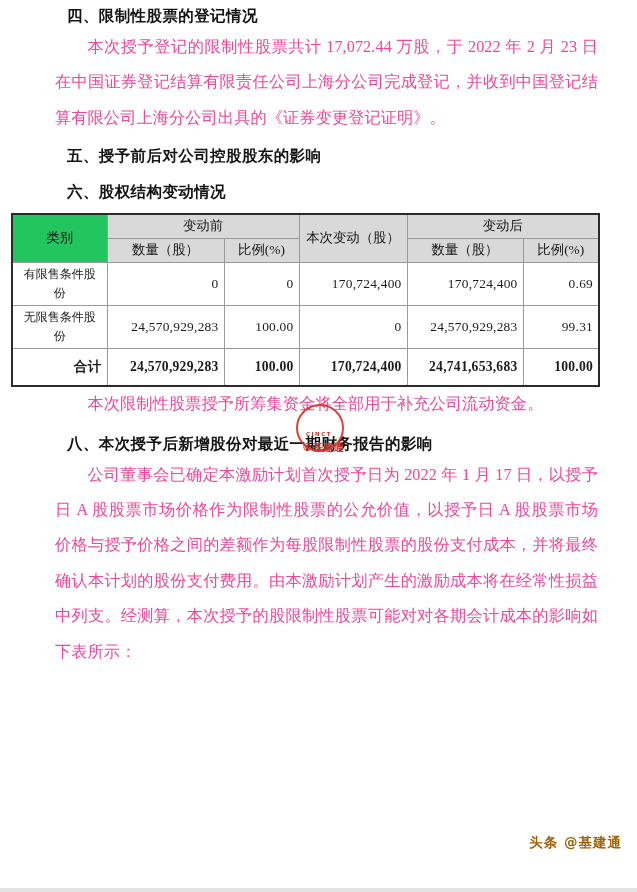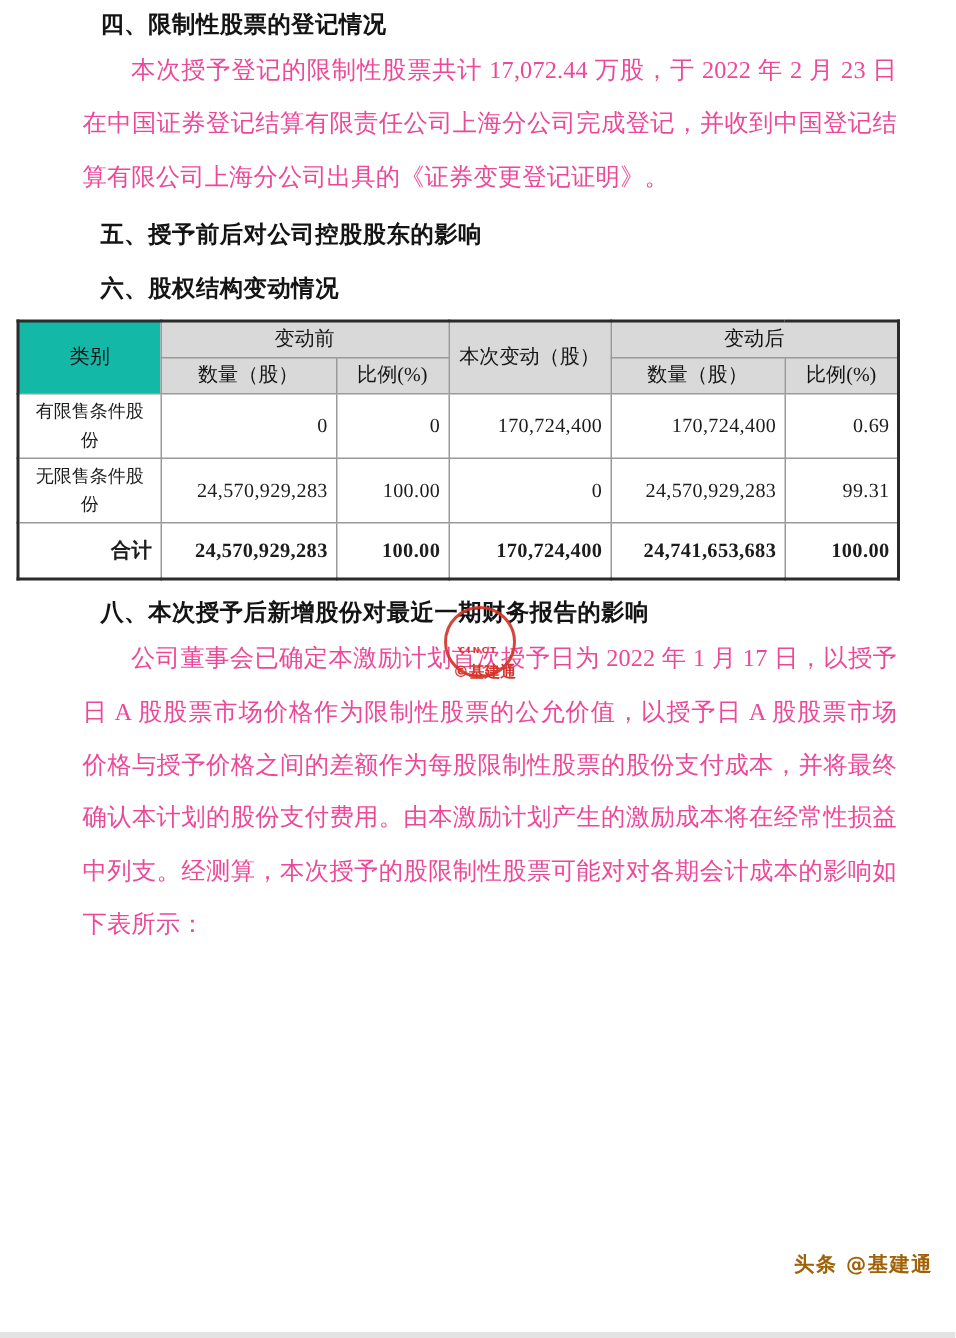--- a/index.html
+++ b/index.html
@@ -86,7 +86,7 @@
     color: #141414;
   }
   table.struct thead th.hdr-cat {
-    background: #14b8a6;
+    background: #22c55e;
   }
   table.struct tbody td {
     background: #ffffff;

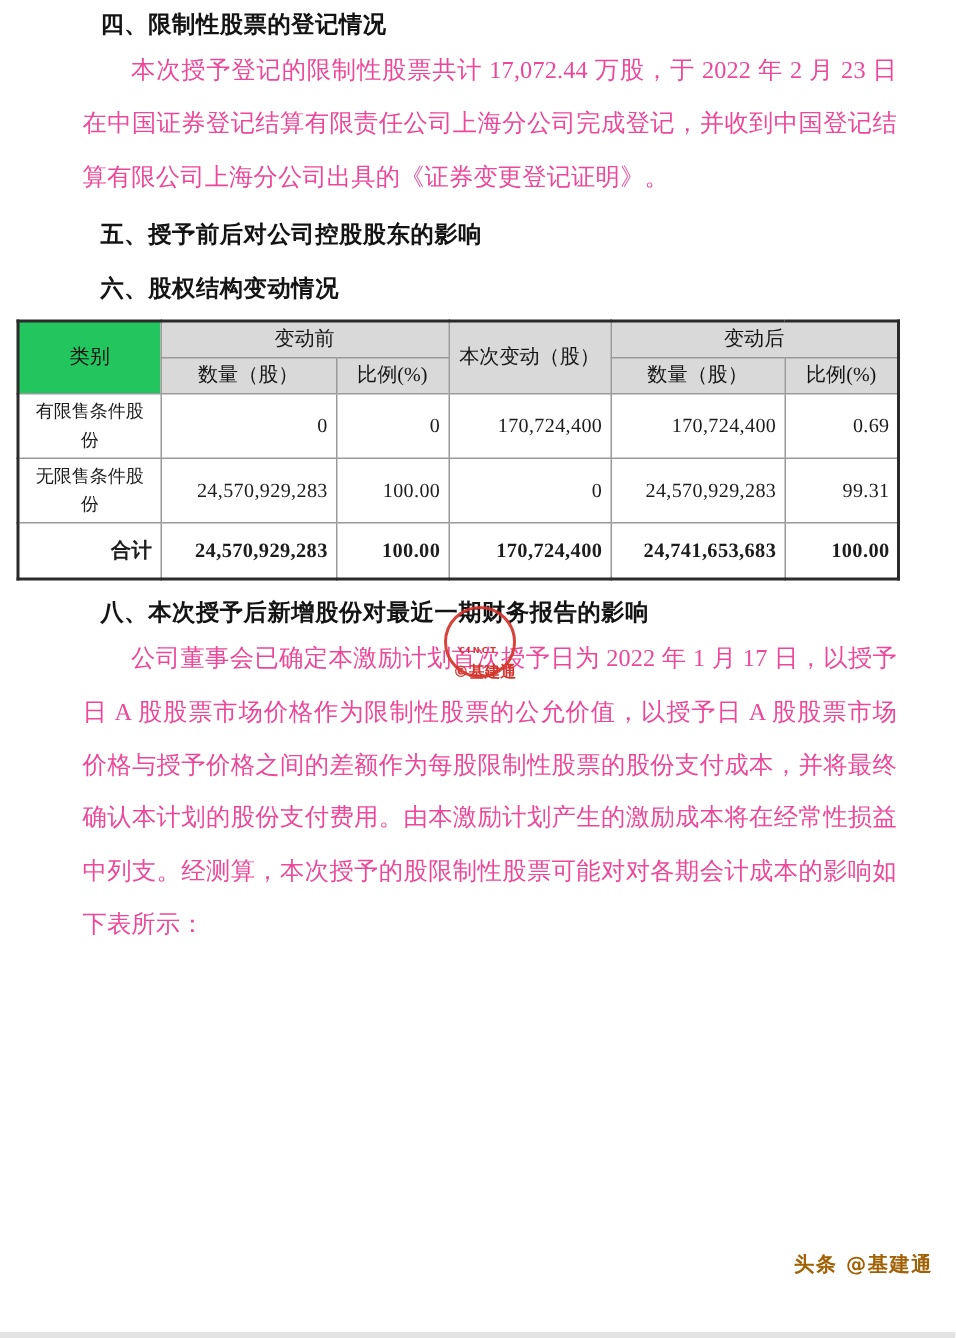--- a/index.html
+++ b/index.html
@@ -248,6 +248,7 @@
     </table>
   </div>
 
+  <p class="para indent">本次限制性股票授予所筹集资金将全部用于补充公司流动资金。</p>
 
   <h2 class="heading h-eight">八、本次授予后新增股份对最近一期财务报告的影响</h2>
   <p class="para indent">公司董事会已确定本激励计划首次授予日为 2022 年 1 月 17 日，以授予日 A 股股票市场价格作为限制性股票的公允价值，以授予日 A 股股票市场价格与授予价格之间的差额作为每股限制性股票的股份支付成本，并将最终确认本计划的股份支付费用。由本激励计划产生的激励成本将在经常性损益中列支。经测算，本次授予的股限制性股票可能对对各期会计成本的影响如下表所示：</p>

